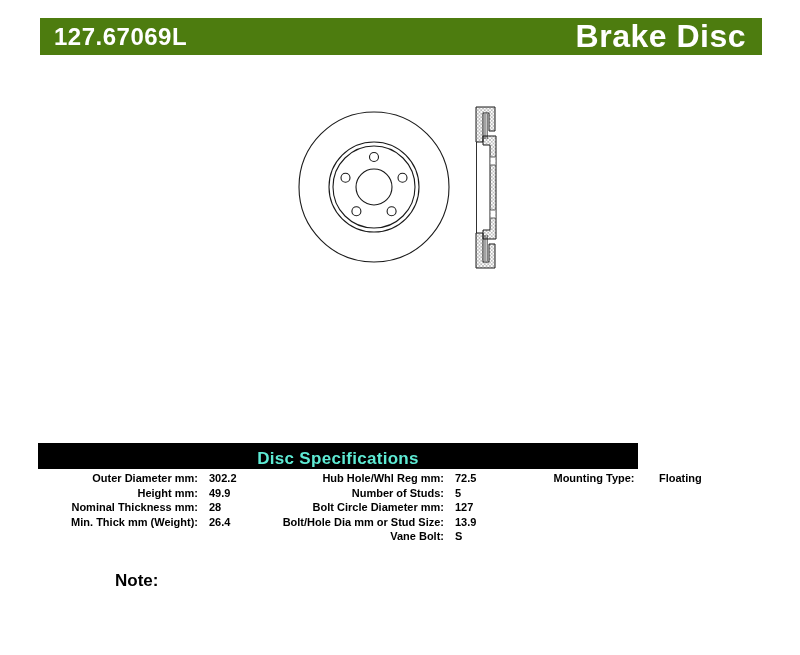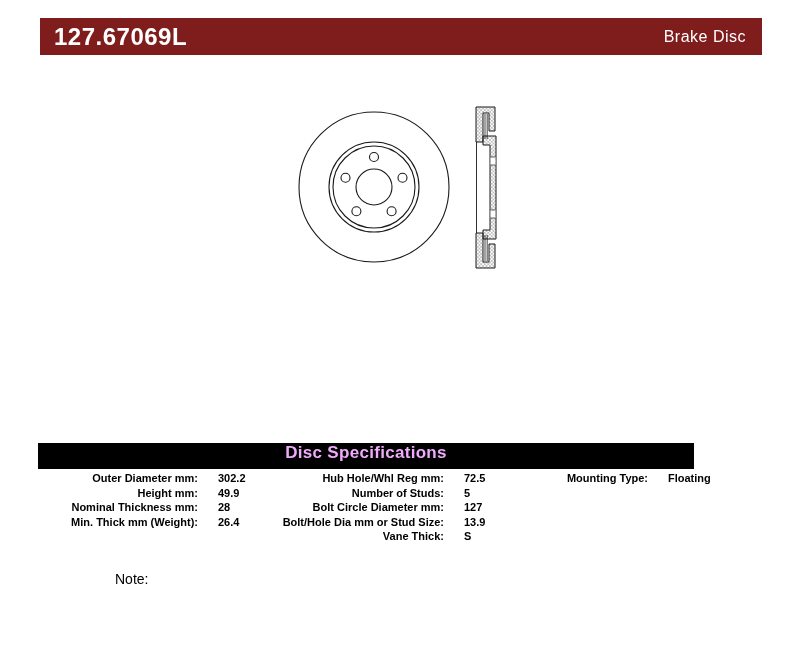--- a/index.html
+++ b/index.html
@@ -14,7 +14,7 @@
   
   .header-bar{
     position:absolute;left:40px;top:18px;width:722px;height:37px;
-    background:#7f1d1d;color:#fff;
+    background:#4d7c0f;color:#fff;
     display:flex;align-items:center;justify-content:space-between;
     box-sizing:border-box;padding:0 16px 0 14px;
   }

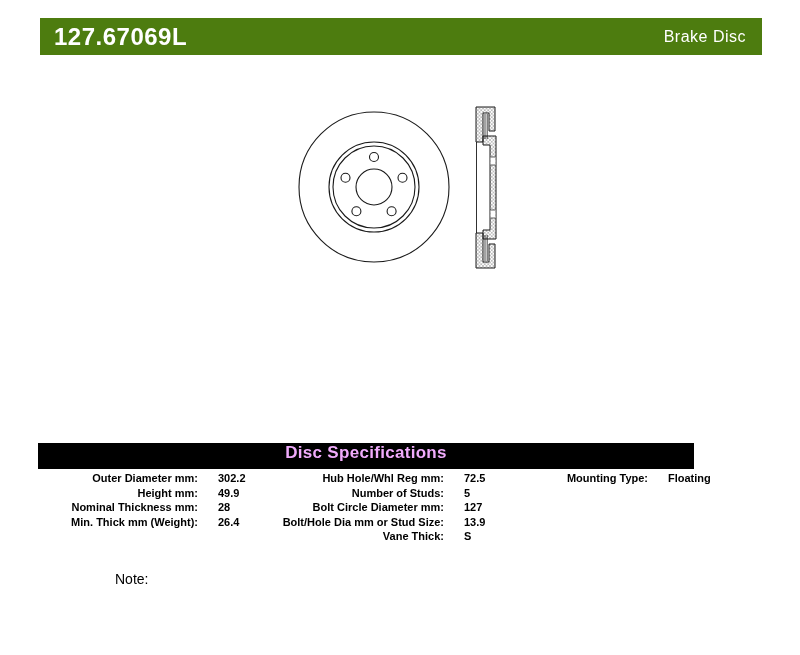--- a/index.html
+++ b/index.html
@@ -19,7 +19,7 @@
     box-sizing:border-box;padding:0 16px 0 14px;
   }
   .header-bar .part-number{font-size:24px;font-weight:bold;letter-spacing:0.5px;}
-  .header-bar .product-title{font-size:16px;font-weight:normal;letter-spacing:0.5px;}
+  .header-bar .product-title{font-size:32px;font-weight:bold;letter-spacing:0.5px;}
   
   .drawing{position:absolute;left:270px;top:92px;width:270px;height:200px;}
   

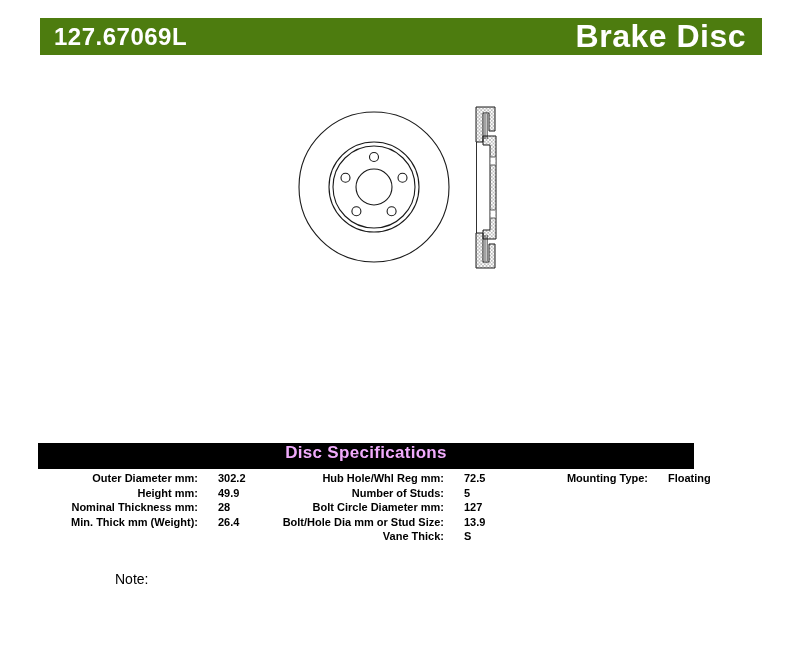--- a/index.html
+++ b/index.html
@@ -24,9 +24,9 @@
   .drawing{position:absolute;left:270px;top:92px;width:270px;height:200px;}
   
   .spec-bar{
-    position:absolute;left:38px;top:443px;width:656px;height:26px;
-    background:#000;color:#f0abfc;
-    display:flex;align-items:flex-start;justify-content:center;
+    position:absolute;left:38px;top:443px;width:600px;height:26px;
+    background:#000;color:#5eead4;
+    display:flex;align-items:flex-end;justify-content:center;
     font-size:17px;font-weight:bold;letter-spacing:0.3px;
   }
   

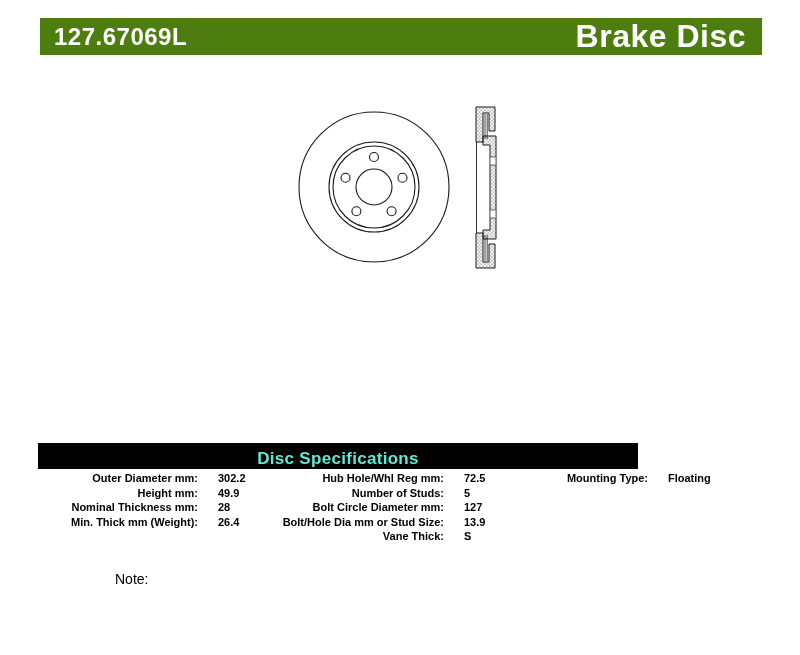--- a/index.html
+++ b/index.html
@@ -40,7 +40,7 @@
   .spec-col1 .spec-label{width:158px;}
   .spec-col2 .spec-label{width:172px;}
   .spec-col3 .spec-label{width:108px;}
-  .spec-value{margin-left:20px;white-space:nowrap;}
+  .spec-value{margin-left:11px;white-space:nowrap;}
   
   .note-label{
     position:absolute;left:95px;top:571px;

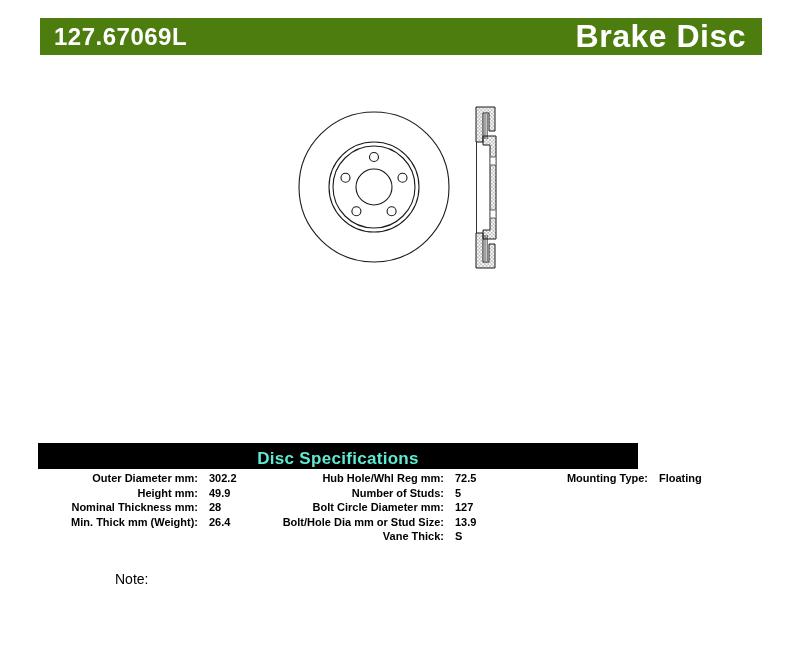--- a/index.html
+++ b/index.html
@@ -39,7 +39,7 @@
   .spec-label{text-align:right;white-space:nowrap;}
   .spec-col1 .spec-label{width:158px;}
   .spec-col2 .spec-label{width:172px;}
-  .spec-col3 .spec-label{width:108px;}
+  .spec-col3 .spec-label{width:108px;text-align:center;}
   .spec-value{margin-left:11px;white-space:nowrap;}
   
   .note-label{

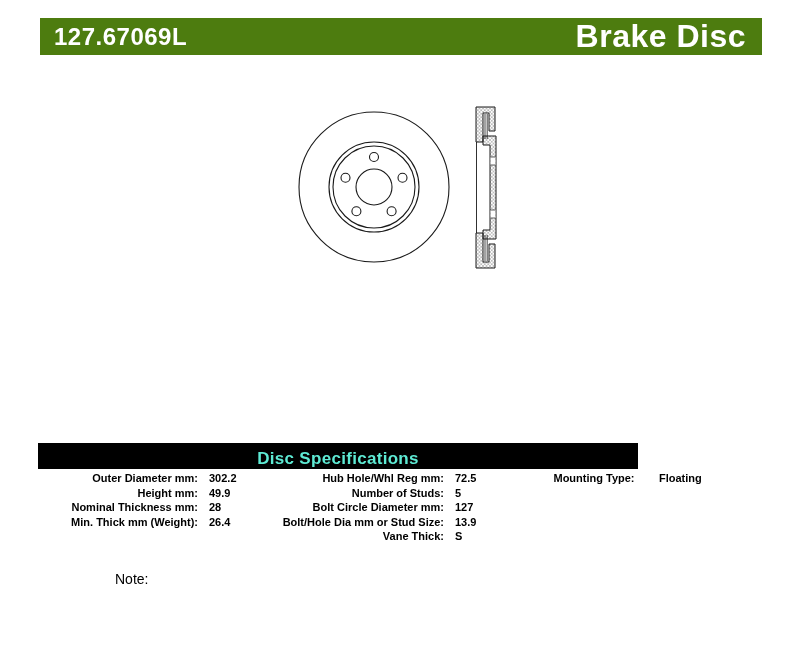--- a/index.html
+++ b/index.html
@@ -138,7 +138,7 @@
         <span class="spec-value">13.9</span>
       </div>
       <div class="spec-row">
-        <span class="spec-label">Vane Thick:</span>
+        <span class="spec-label">Vane Bolt:</span>
         <span class="spec-value">S</span>
       </div>
     </div>

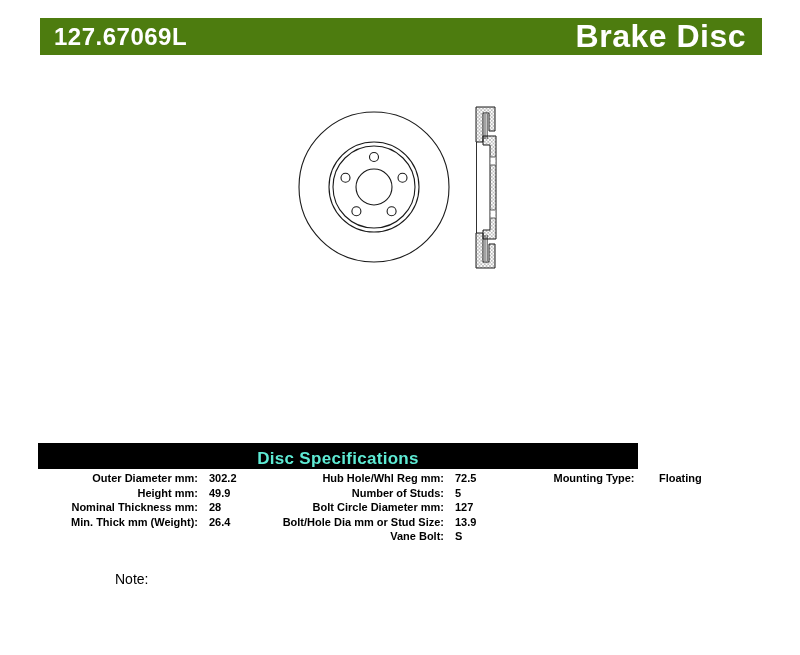--- a/index.html
+++ b/index.html
@@ -44,7 +44,7 @@
   
   .note-label{
     position:absolute;left:95px;top:571px;
-    font-size:14px;font-weight:normal;padding-left:20px;
+    font-size:17px;font-weight:bold;padding-left:20px;
   }
 </style>
 </head>

